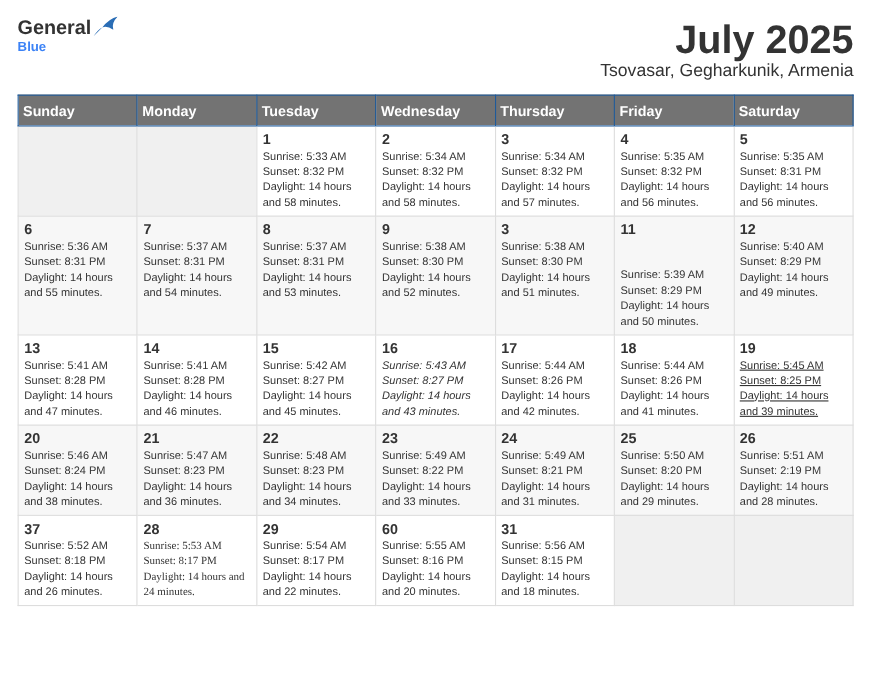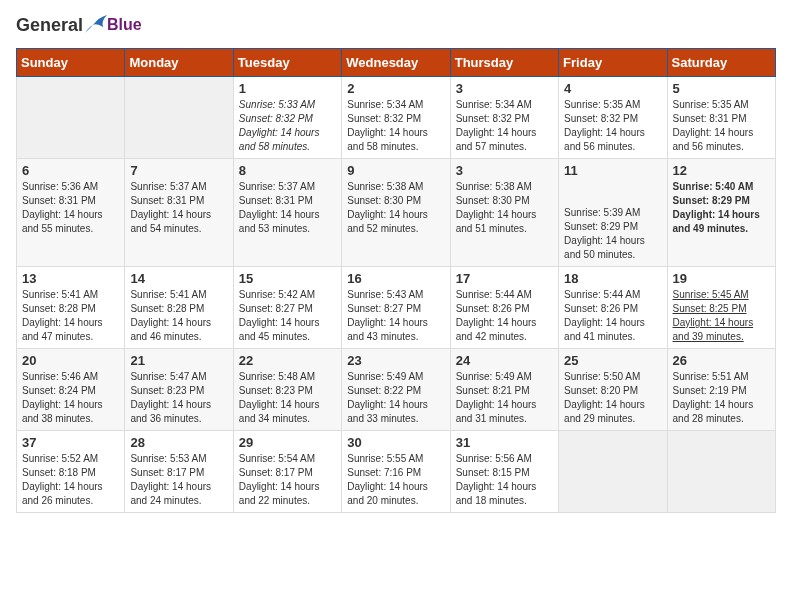--- a/index.html
+++ b/index.html
@@ -93,7 +93,7 @@
 
 <div class="header">
   <div class="logo">
-    <div style="display:flex;flex-direction:row;line-height:1.1;">
+    <div style="display:flex;flex-direction:column;line-height:1.1;">
       <div style="display:flex;align-items:center;">
         <span class="logo-text-general">General</span>
         <svg width="22" height="18" viewBox="0 0 22 18" style="margin-left:2px;margin-top:-4px;">

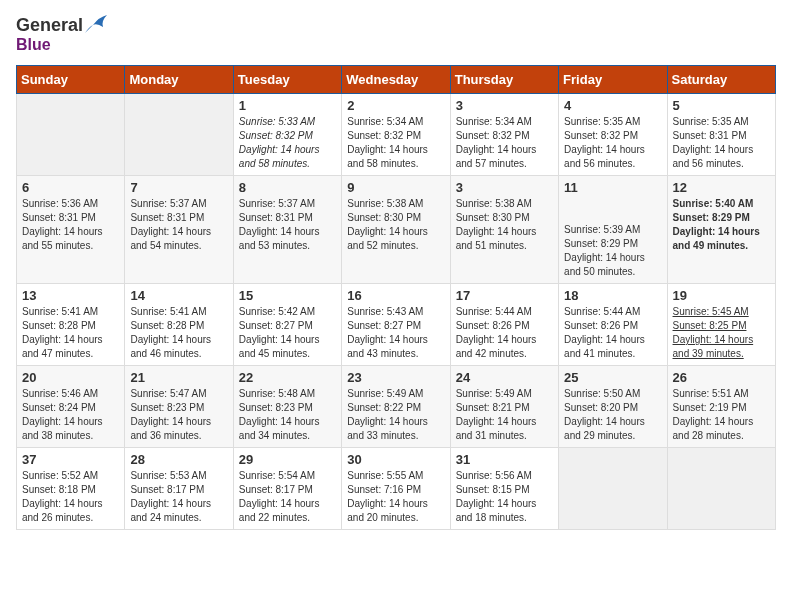--- a/index.html
+++ b/index.html
@@ -26,9 +26,9 @@
       color: #333;
     }
     .logo-text-blue {
-      font-size: 16px;
-      font-weight: bold;
-      color: #701a75;
+      font-size: 12px;
+      font-weight: bold;
+      color: #3b82f6;
     }
     .title-block {
       text-align: right;

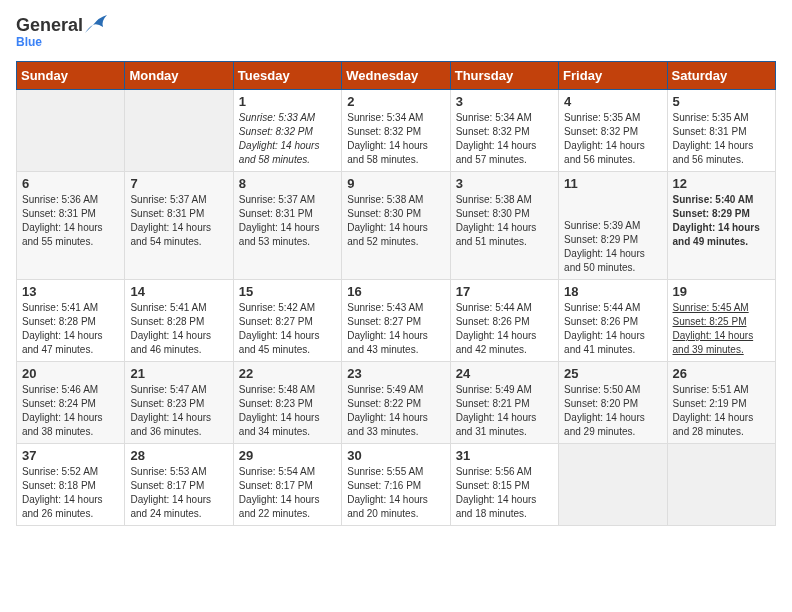--- a/index.html
+++ b/index.html
@@ -104,6 +104,10 @@
       <span class="logo-text-blue">Blue</span>
     </div>
   </div>
+  <div class="title-block">
+    <div class="month-title">July 2025</div>
+    <div class="location-title">Tsovasar, Gegharkunik, Armenia</div>
+  </div>
 </div>
 
 <table class="calendar">

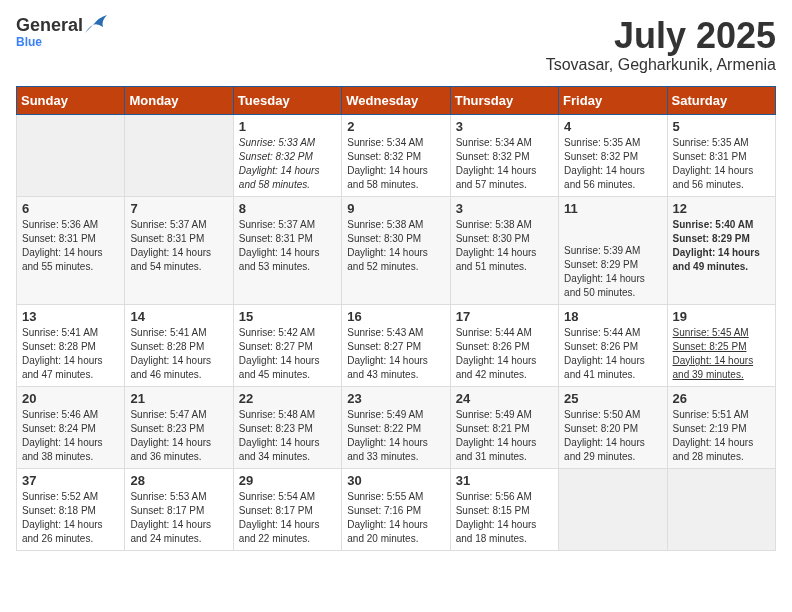--- a/index.html
+++ b/index.html
@@ -49,7 +49,7 @@
       border: 1px solid #ccc;
     }
     .calendar th {
-      background-color: #c2410c;
+      background-color: #737373;
       color: #fff;
       font-size: 13px;
       font-weight: bold;

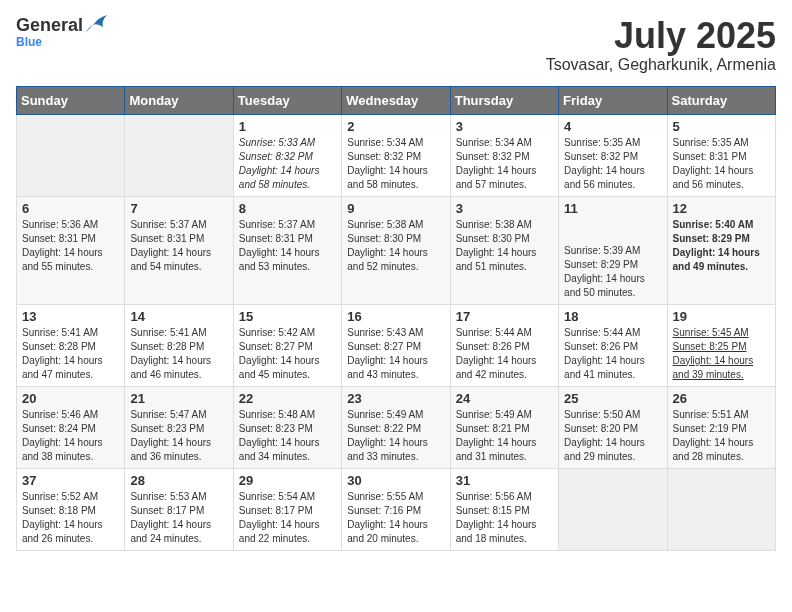--- a/index.html
+++ b/index.html
@@ -128,7 +128,7 @@
         <td class="empty-cell"></td>
         <td>
           <span class="day-number">1</span>
-          <div class="cell-text" style="white-space: pre-line; font-style: italic;">Sunrise: 5:33 AM
+          <div class="cell-text" style="white-space: pre-line;">Sunrise: 5:33 AM
 Sunset: 8:32 PM
 Daylight: 14 hours and 58 minutes.</div>
         </td>

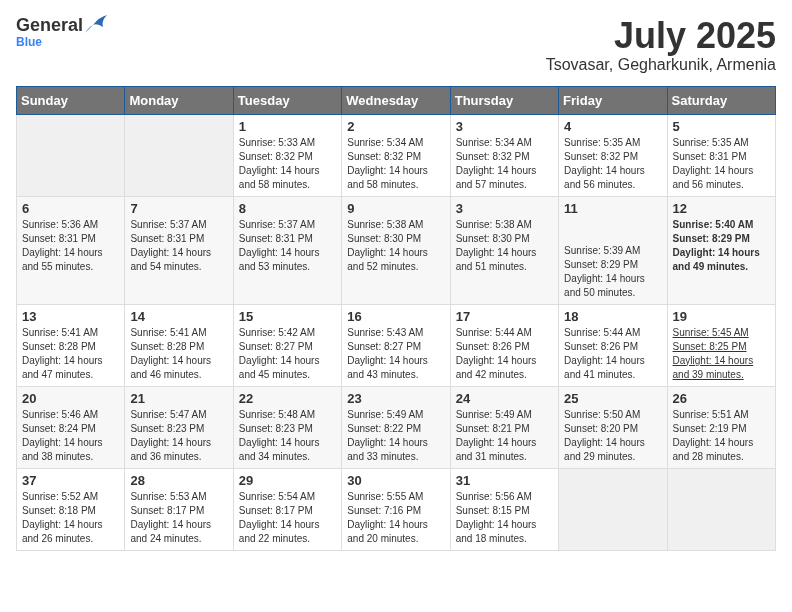--- a/index.html
+++ b/index.html
@@ -196,7 +196,7 @@
         </td>
         <td>
           <span class="day-number">12</span>
-          <div class="cell-text" style="white-space: pre-line; font-weight: bold;">Sunrise: 5:40 AM
+          <div class="cell-text" style="white-space: pre-line;">Sunrise: 5:40 AM
 Sunset: 8:29 PM
 Daylight: 14 hours and 49 minutes.</div>
         </td>

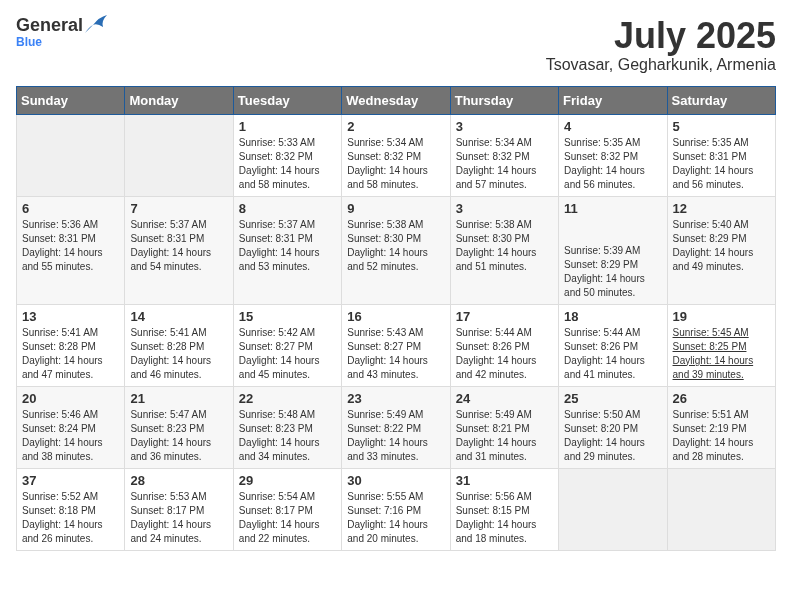--- a/index.html
+++ b/index.html
@@ -222,7 +222,7 @@
         </td>
         <td>
           <span class="day-number">16</span>
-          <div class="cell-text" style="white-space: pre-line;">Sunrise: 5:43 AM
+          <div class="cell-text" style="white-space: pre-line; font-style: italic;">Sunrise: 5:43 AM
 Sunset: 8:27 PM
 Daylight: 14 hours and 43 minutes.</div>
         </td>

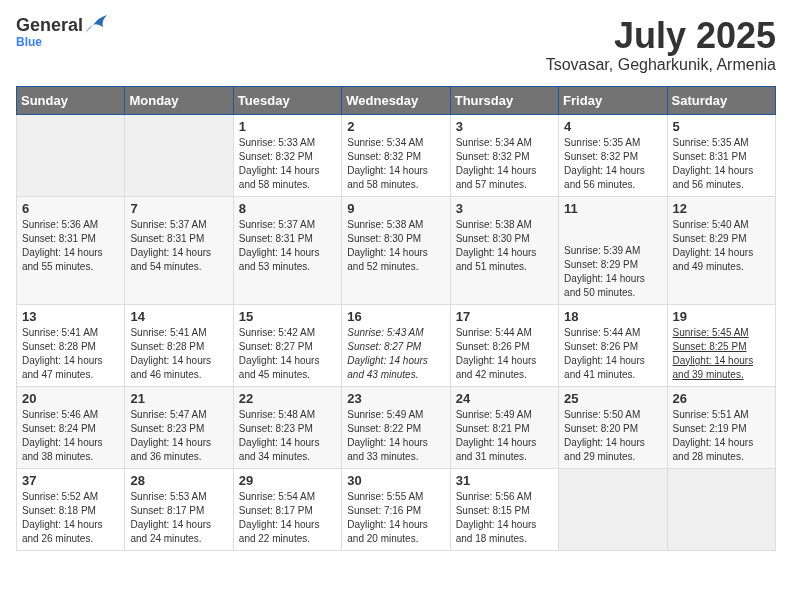--- a/index.html
+++ b/index.html
@@ -309,7 +309,7 @@
 Daylight: 14 hours and 22 minutes.</div>
         </td>
         <td>
-          <span class="day-number">30</span>
+          <span class="day-number">60</span>
           <div class="cell-text" style="white-space: pre-line;">Sunrise: 5:55 AM
 Sunset: 7:16 PM
 Daylight: 14 hours and 20 minutes.</div>

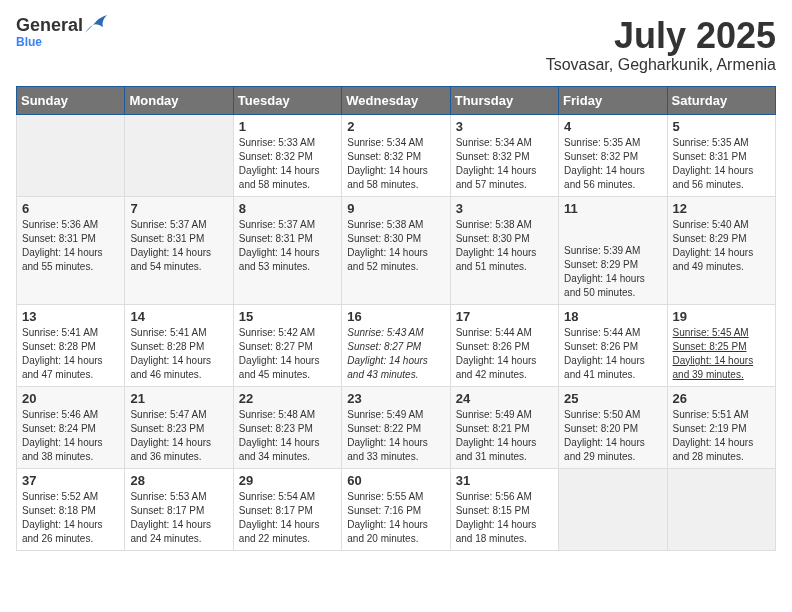--- a/index.html
+++ b/index.html
@@ -298,7 +298,7 @@
         </td>
         <td>
           <span class="day-number">28</span>
-          <div class="cell-text" style="white-space: pre-line;">Sunrise: 5:53 AM
+          <div class="cell-text" style="white-space: pre-line; font-family: Liberation Serif, serif;">Sunrise: 5:53 AM
 Sunset: 8:17 PM
 Daylight: 14 hours and 24 minutes.</div>
         </td>

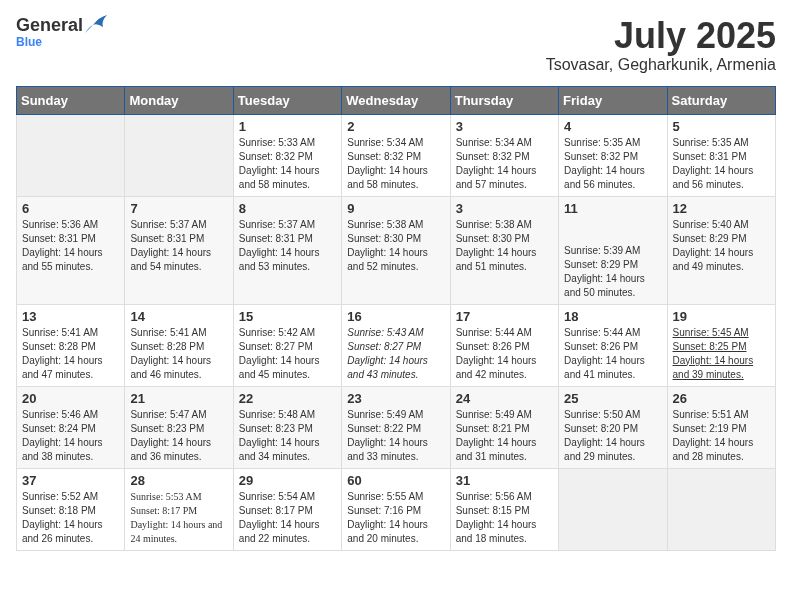--- a/index.html
+++ b/index.html
@@ -311,7 +311,7 @@
         <td>
           <span class="day-number">60</span>
           <div class="cell-text" style="white-space: pre-line;">Sunrise: 5:55 AM
-Sunset: 7:16 PM
+Sunset: 8:16 PM
 Daylight: 14 hours and 20 minutes.</div>
         </td>
         <td>

